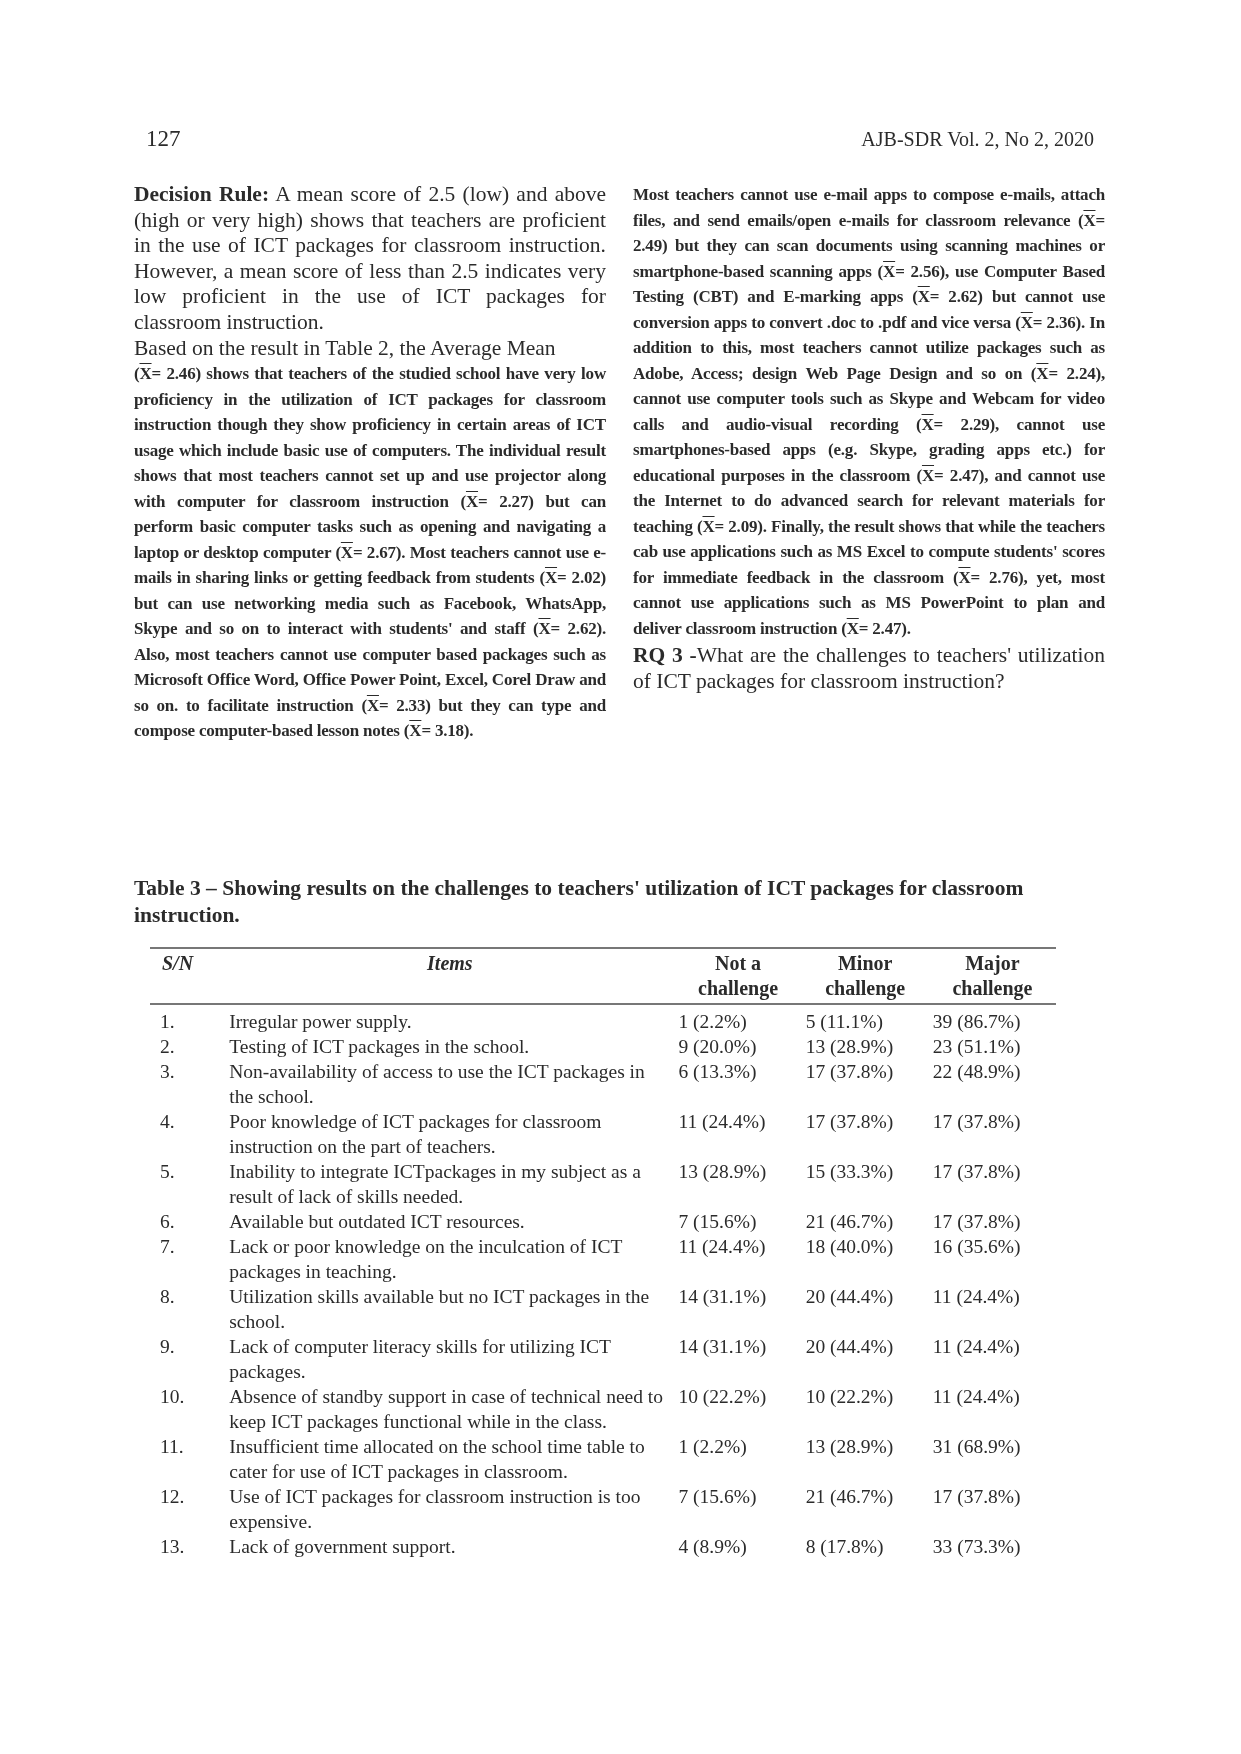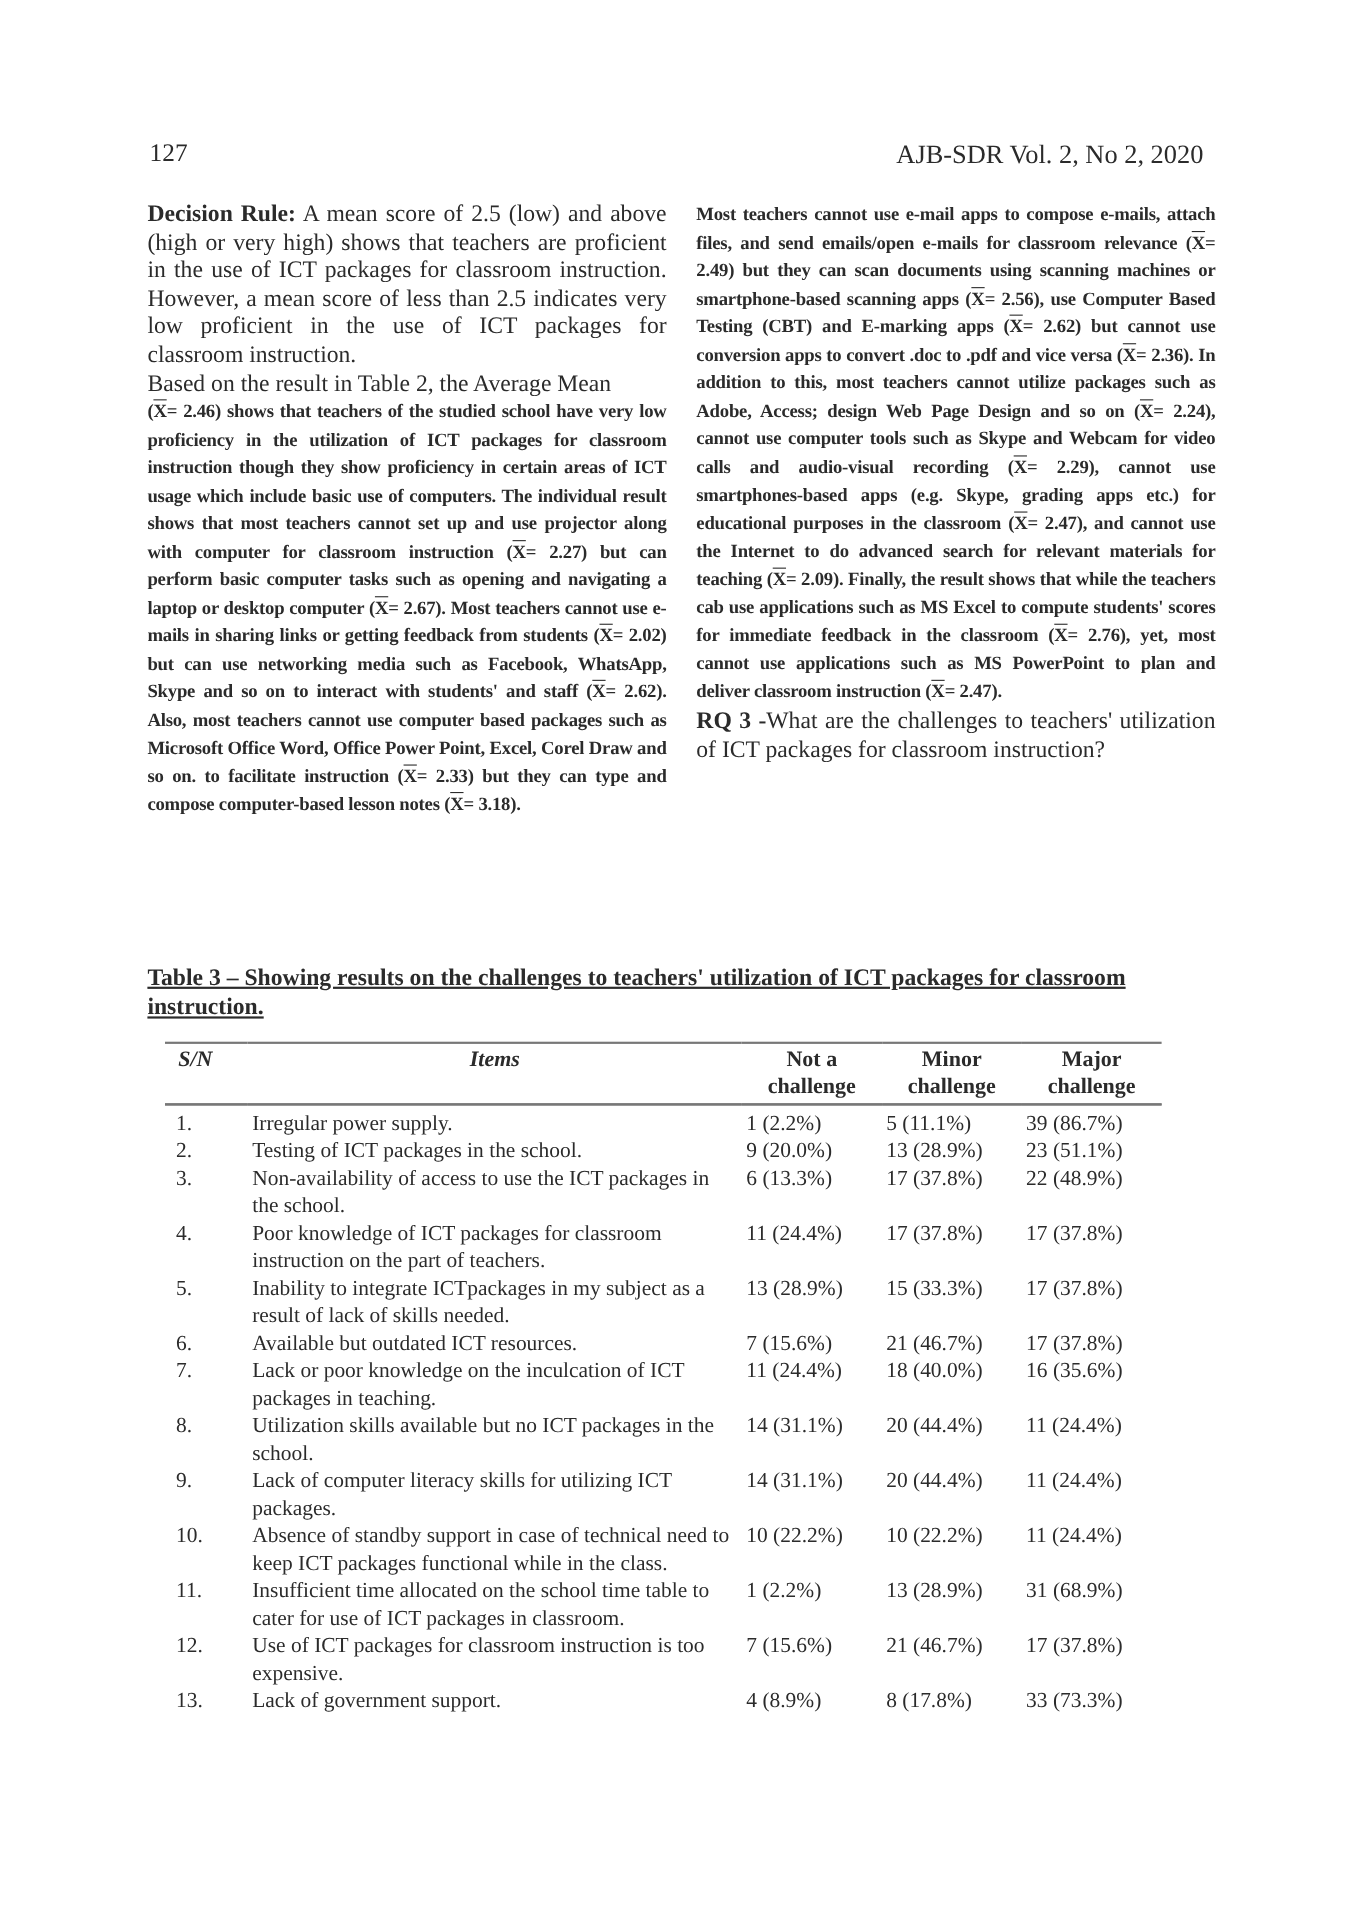--- a/index.html
+++ b/index.html
@@ -6,7 +6,7 @@
   body { width: 1241px; height: 1754px; position: relative; overflow: hidden;
          font-family: "Liberation Serif", "DejaVu Serif", serif; color: #2b2b2b; }
   .header { position: absolute; top: 126px; left: 134px; right: 134px; height: 30px; }
-  .page-num { position: absolute; left: 2px; top: 0; font-size: 23px; }
+  .page-num { position: absolute; left: 12px; top: 0; font-size: 23px; }
   .journal { position: absolute; right: 13px; top: 2px; font-size: 24px; }
   .col { position: absolute; text-align: justify; }
   .col-left { left: 134px; top: 182px; width: 472px; }

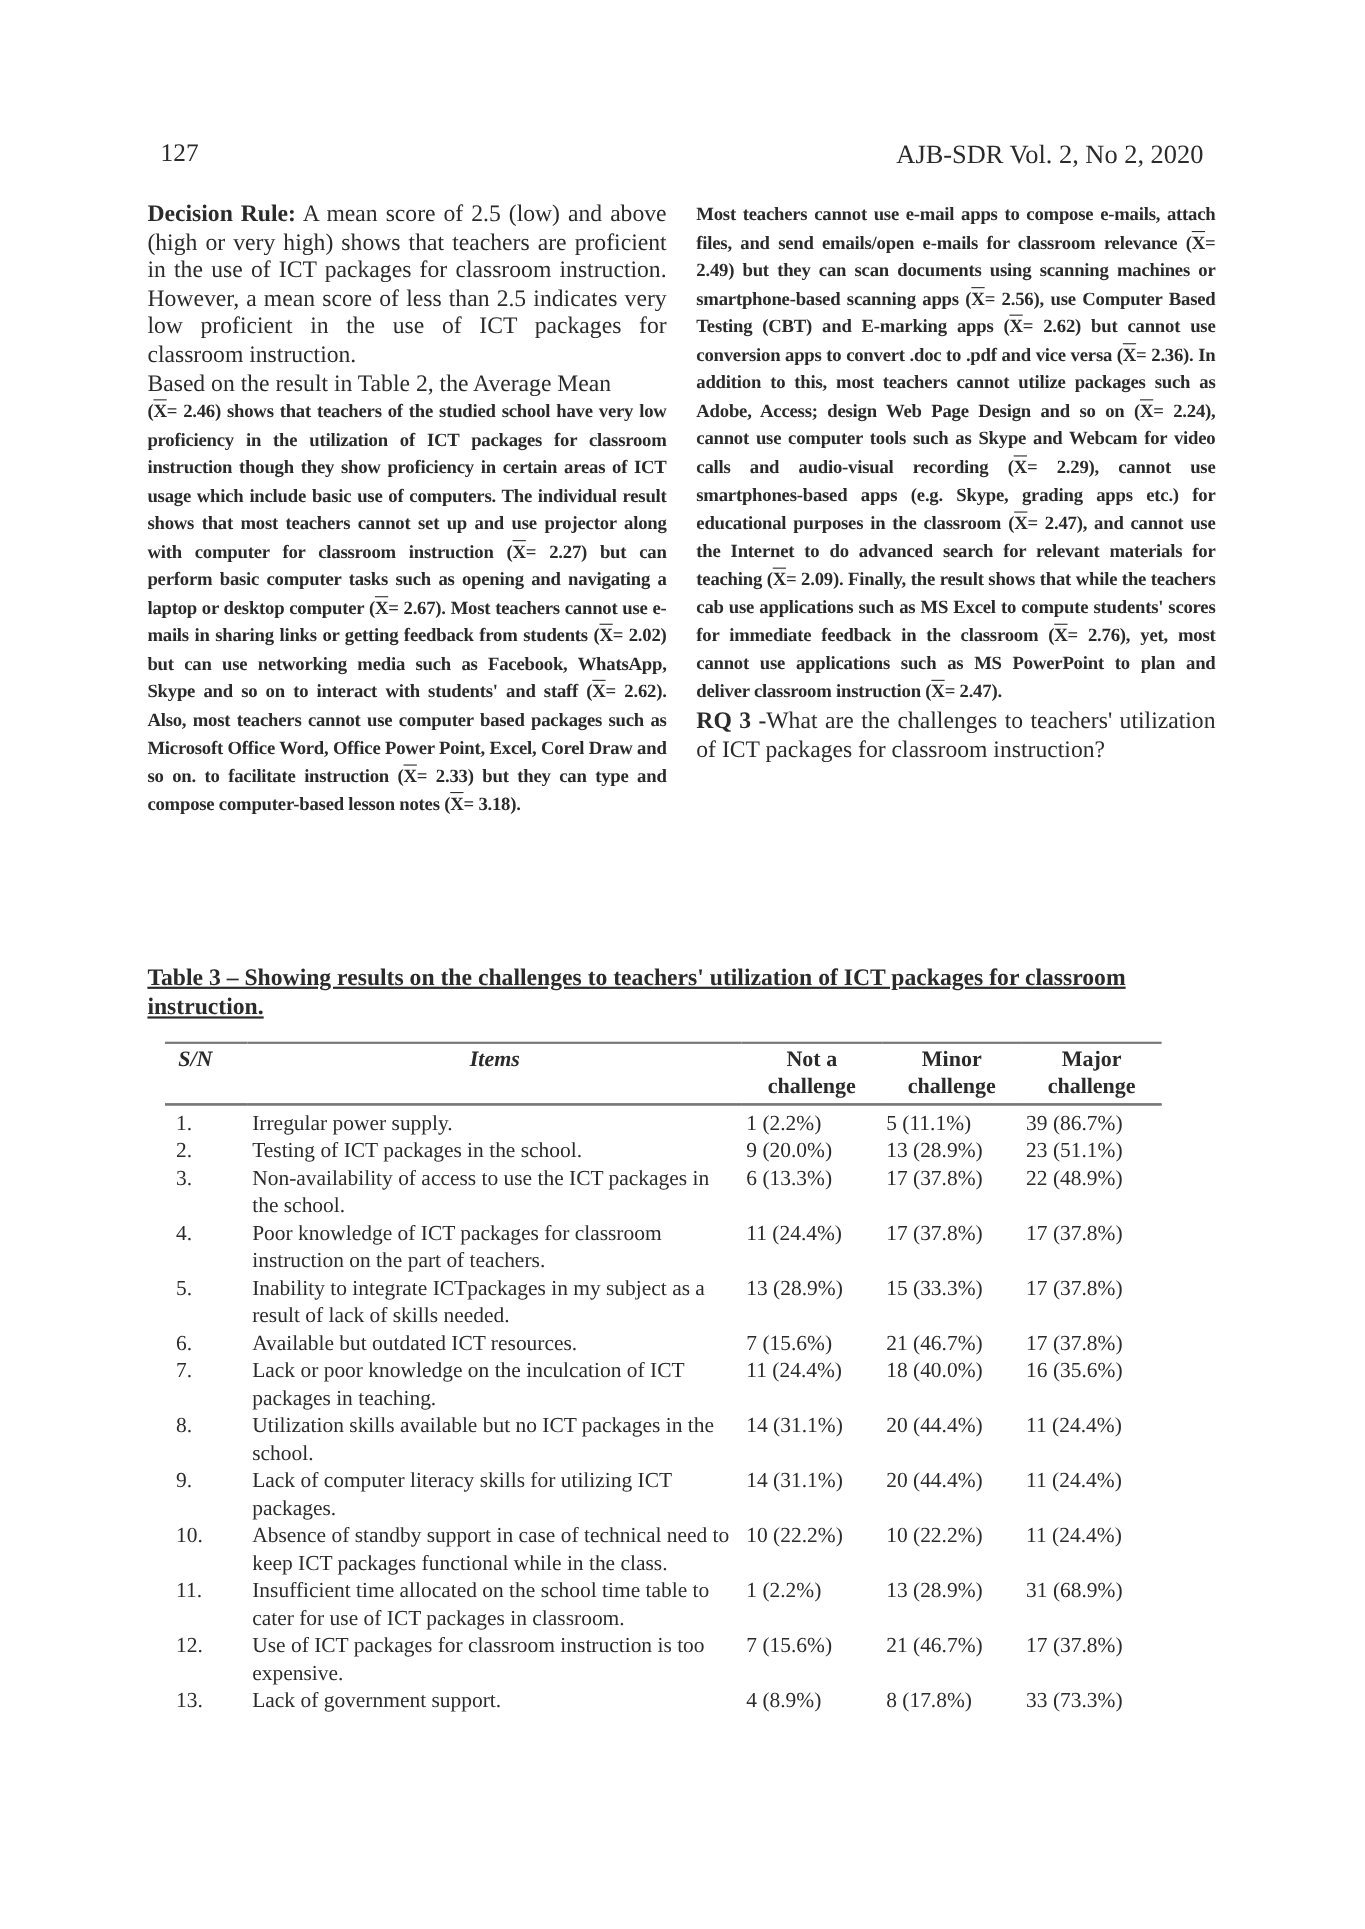--- a/index.html
+++ b/index.html
@@ -7,7 +7,7 @@
          font-family: "Liberation Serif", "DejaVu Serif", serif; color: #2b2b2b; }
   .header { position: absolute; top: 126px; left: 134px; right: 134px; height: 30px; }
   .page-num { position: absolute; left: 12px; top: 0; font-size: 23px; }
-  .journal { position: absolute; right: 13px; top: 2px; font-size: 24px; }
+  .journal { position: absolute; right: 13px; top: 2px; font-size: 20px; }
   .col { position: absolute; text-align: justify; }
   .col-left { left: 134px; top: 182px; width: 472px; }
   .col-right { left: 633px; top: 182px; width: 472px; }

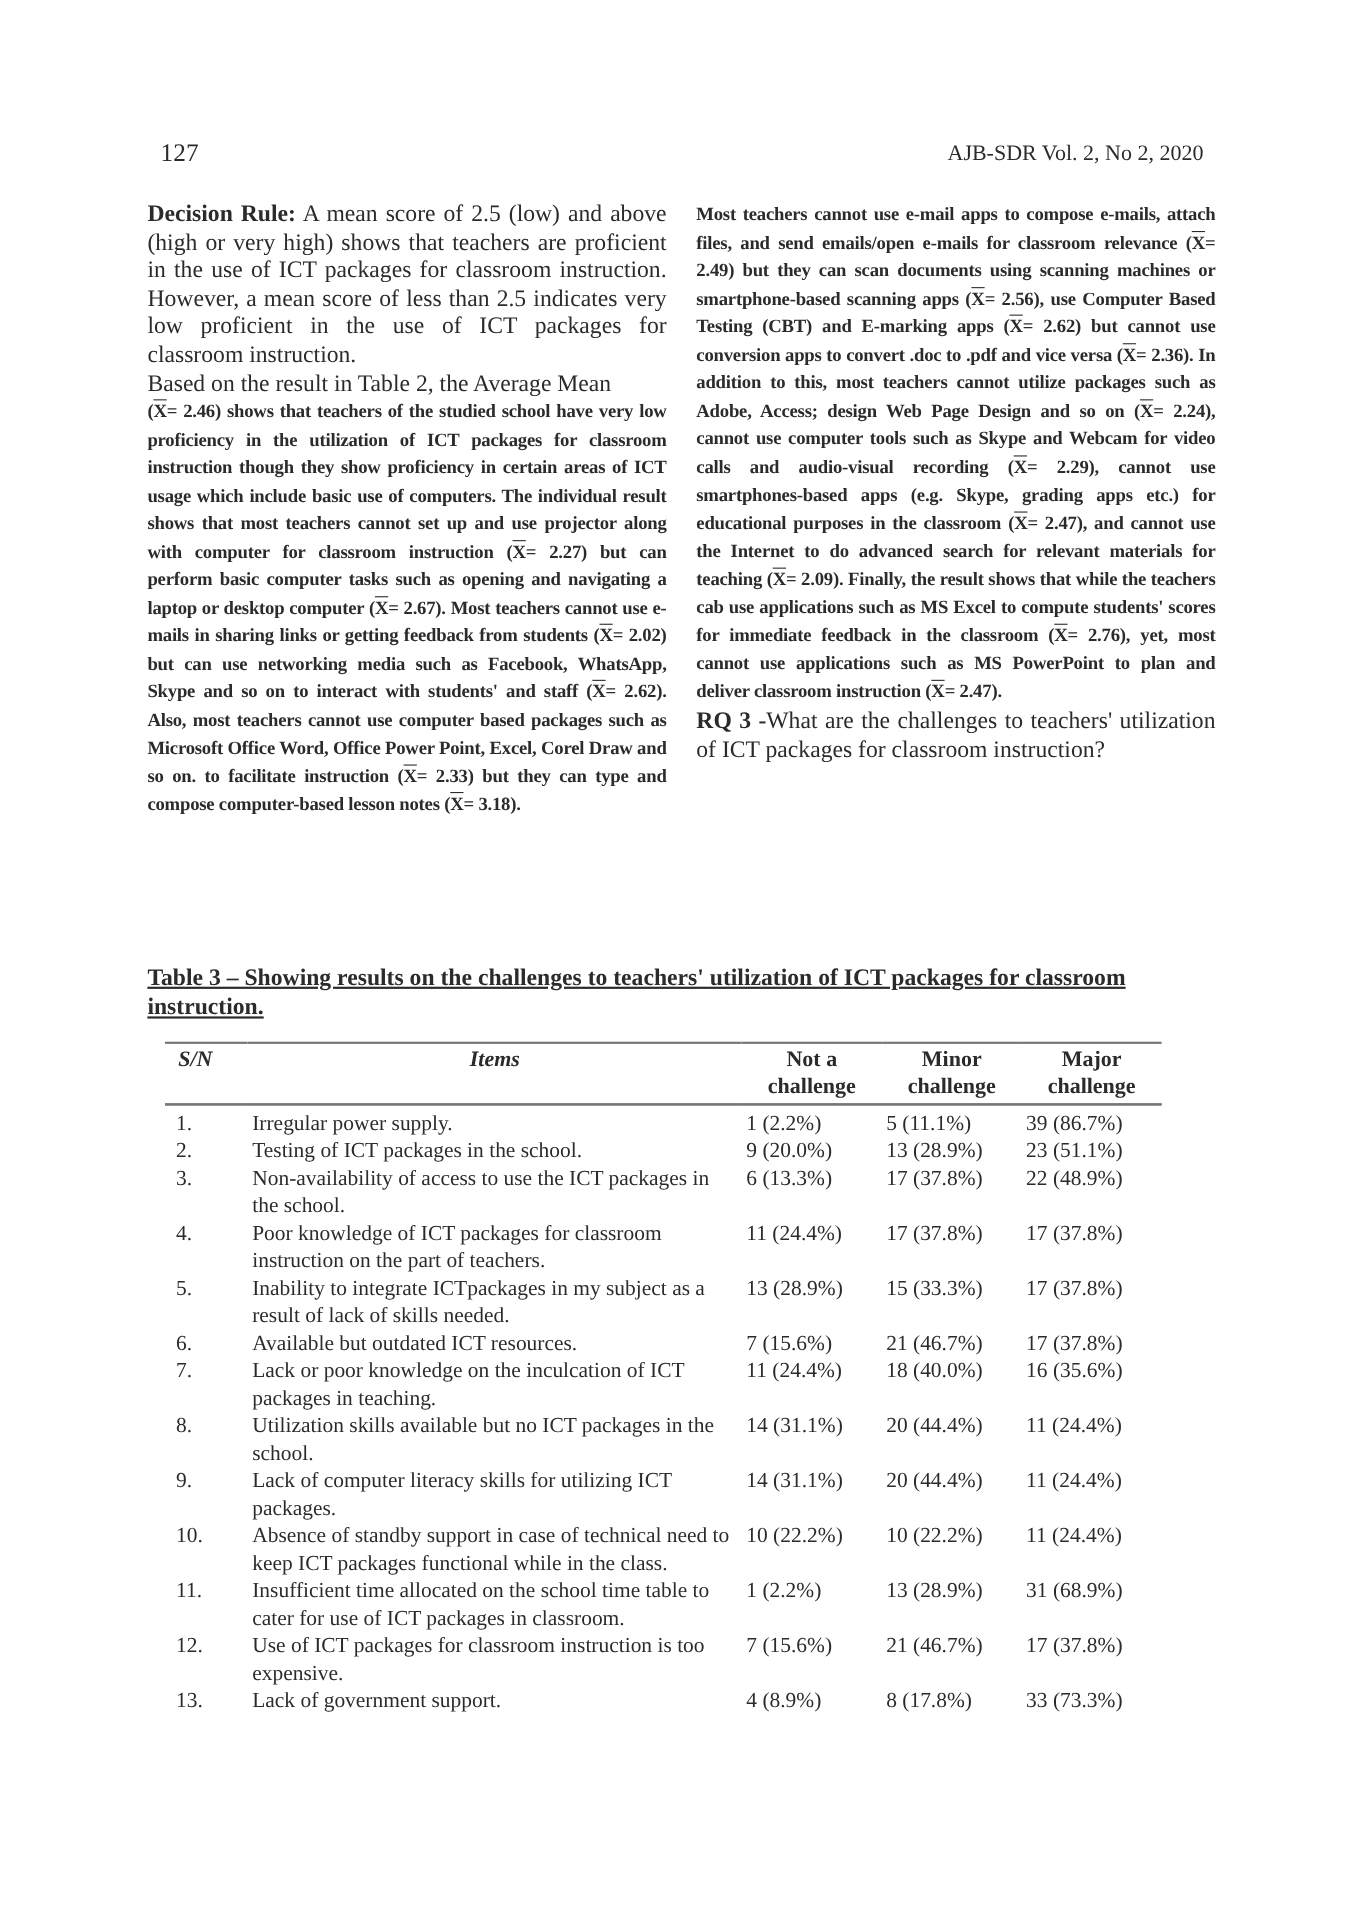--- a/index.html
+++ b/index.html
@@ -16,7 +16,7 @@
   .bold { font-weight: bold; }
   .xbar { text-decoration: overline; }
   .caption { position: absolute; left: 134px; top: 875px; width: 940px; font-weight: bold;
-             font-size: 21.5px; line-height: 27px; font-family: "Liberation Serif", serif; text-decoration: underline; }
+             font-size: 21.5px; line-height: 27px; font-family: "Liberation Serif", serif; }
   table.data { position: absolute; left: 150px; top: 947px; width: 906px; border-collapse: collapse;
                font-size: 19.5px; line-height: 25px; }
   table.data th { font-weight: bold; vertical-align: top; padding: 2px 4px;

